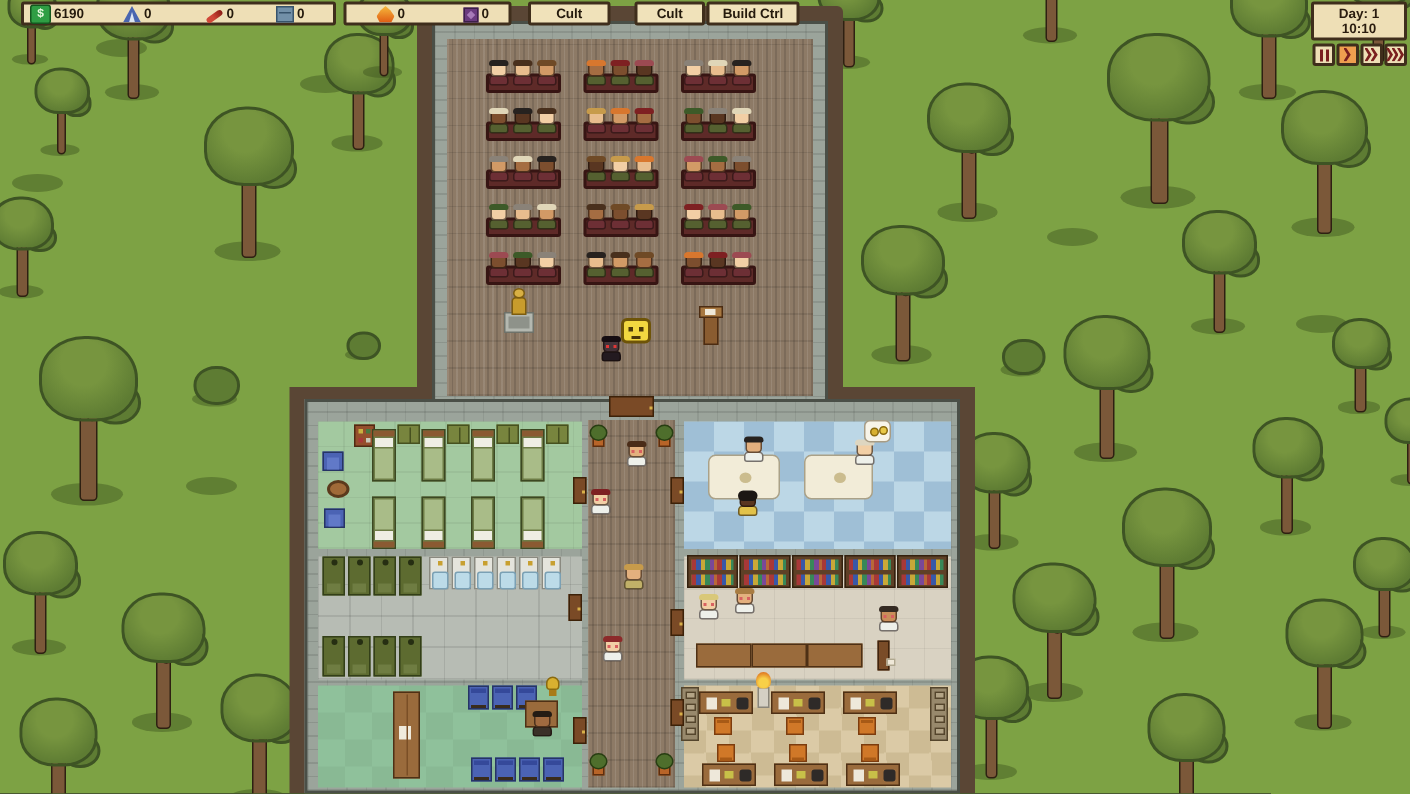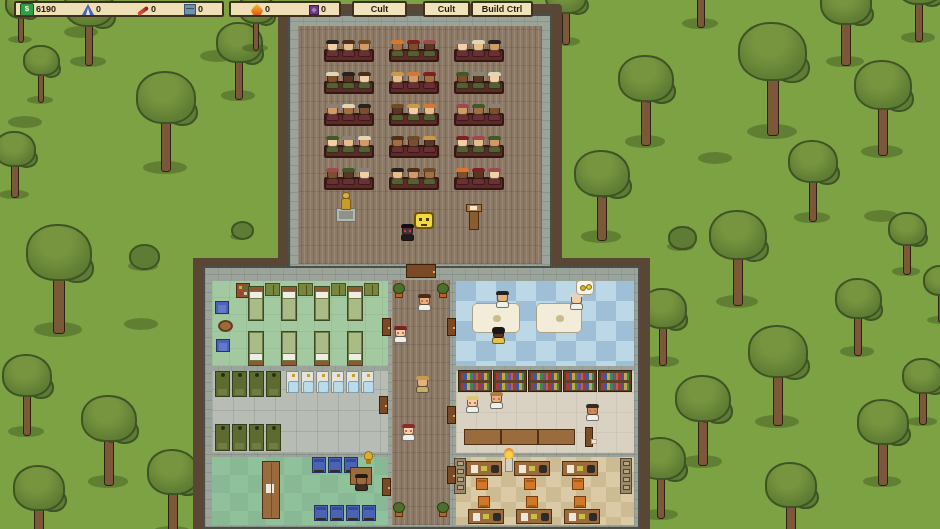--- a/index.html
+++ b/index.html
@@ -885,6 +885,30 @@
   <button class="bar-btn" style="left:423px;width:47px">Cult</button>
   <button class="bar-btn" style="left:471px;width:62px">Build Ctrl</button>
 
+  <div class="time-panel">
+    <div class="time-box">
+      <div>Day: 1</div>
+      <div>10:10</div>
+    </div>
+    <div class="time-controls">
+      <button class="tc-btn">
+          <i class="bar"></i>
+          <i class="bar"></i>
+        </button>
+      <button class="tc-btn active">
+          <i class="chev"></i>
+        </button>
+      <button class="tc-btn">
+          <i class="chev"></i>
+          <i class="chev"></i>
+        </button>
+      <button class="tc-btn">
+          <i class="chev"></i>
+          <i class="chev"></i>
+          <i class="chev"></i>
+        </button>
+    </div>
+  </div>
 </div>
 
 </body></html>

